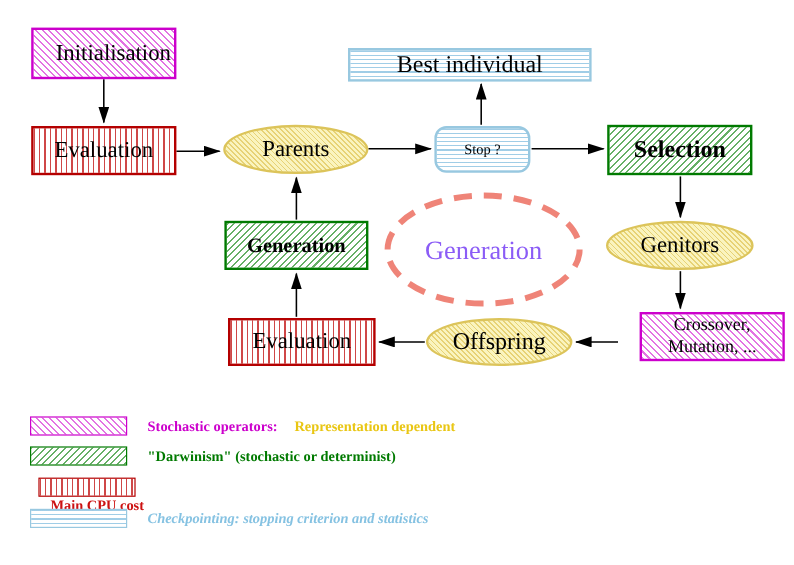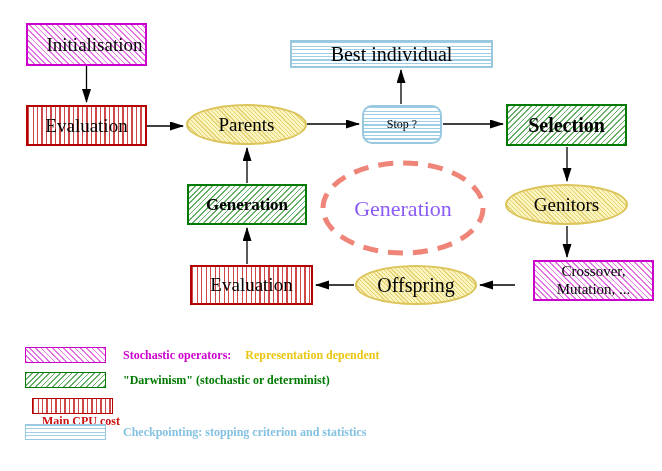--- a/index.html
+++ b/index.html
@@ -64,7 +64,7 @@
   .lg-gold{color:#e9c613;margin-left:14px;}
   .lg-green{color:#007a00;}
   .lg-red{color:#cc1111;}
-  .lg-cyan{color:#85c2e2;}
+  .lg-cyan{color:#85c2e2;font-style:italic;}
 </style>
 </head>
 <body>

